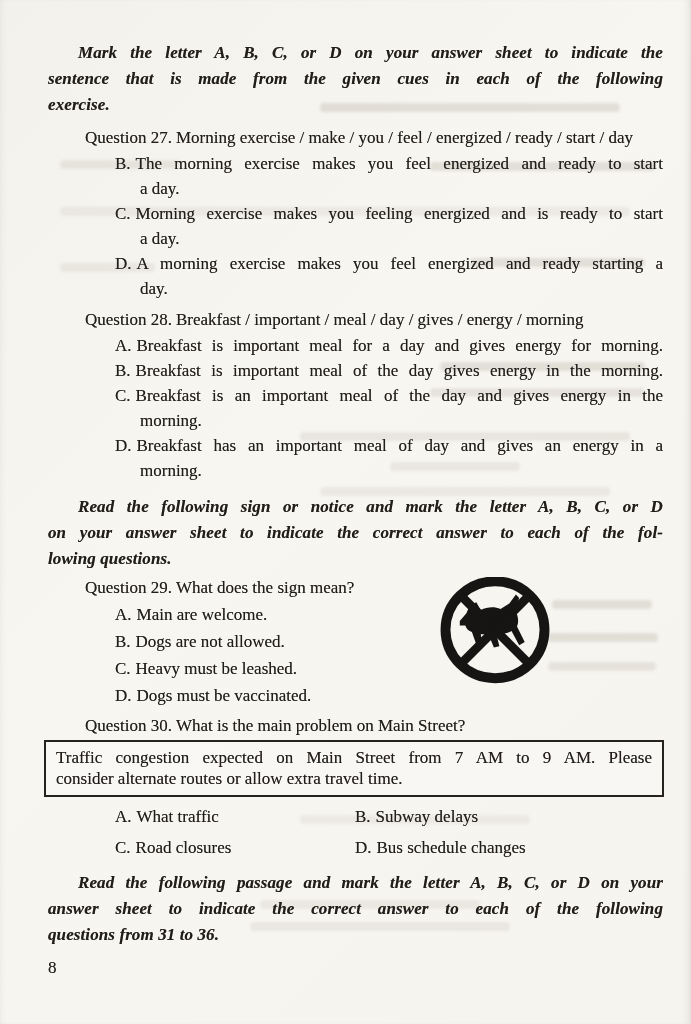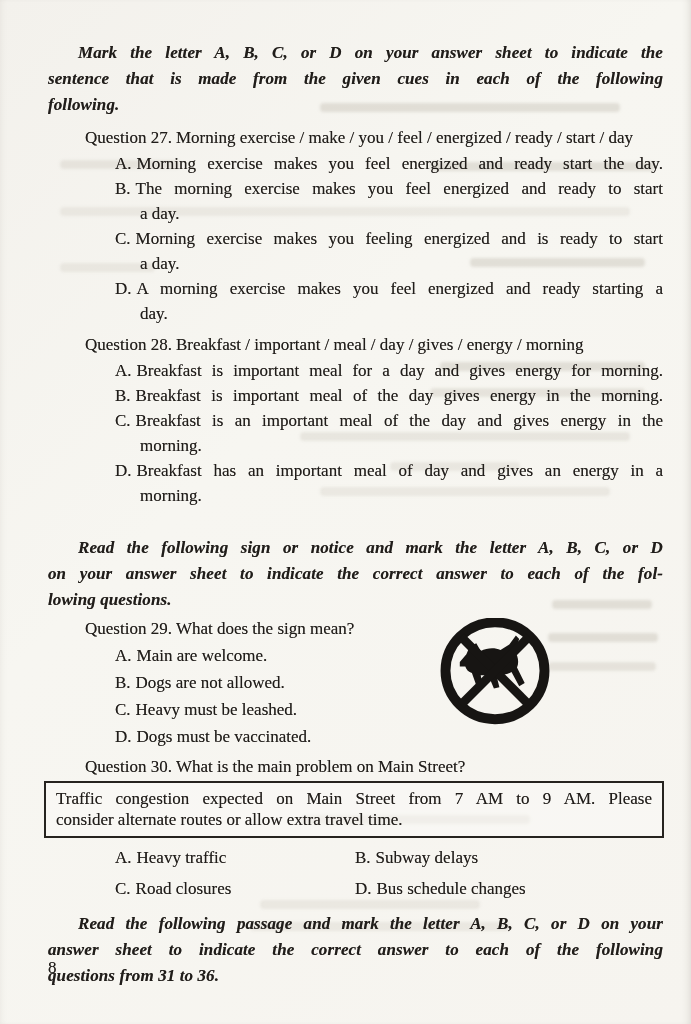--- a/index.html
+++ b/index.html
@@ -93,7 +93,7 @@
     <div class="instr">
       <div class="iline indent jfull">Mark the letter A, B, C, or D on your answer sheet to indicate the</div>
       <div class="iline jfull">sentence that is made from the given cues in each of the following</div>
-      <div class="iline">following.</div>
+      <div class="iline">exercise.</div>
     </div>
 
     <div class="qblock" style="margin-top:7px;">

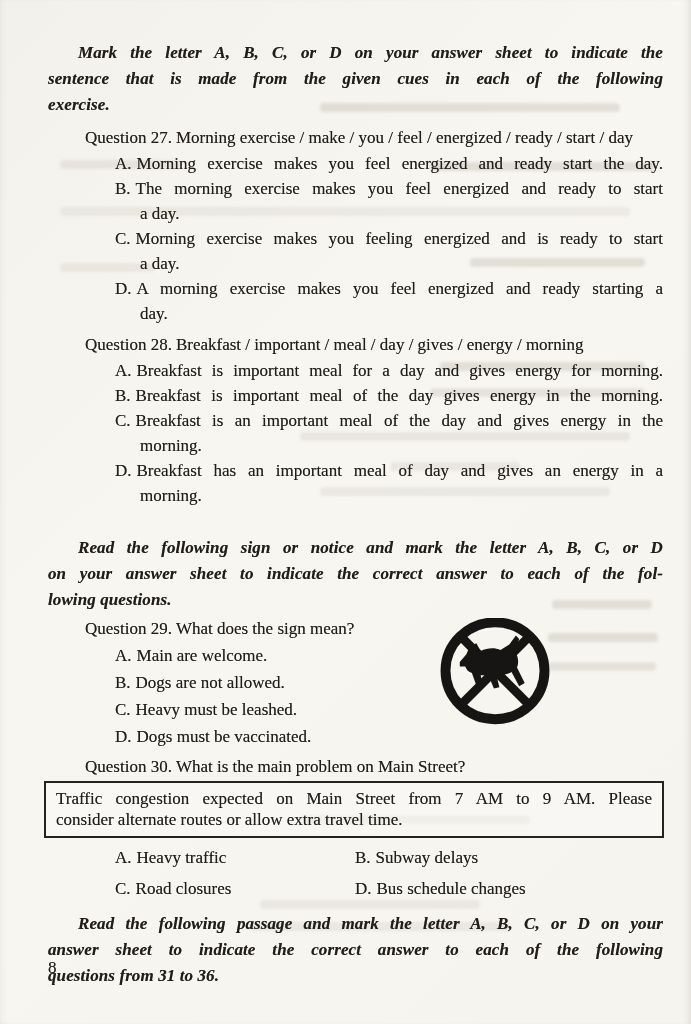--- a/index.html
+++ b/index.html
@@ -100,10 +100,6 @@
       <div class="qline"><span class="qlabel">Question 27.</span><span>Morning exercise / make / you / feel / energized / ready / start / day</span></div>
       <div class="opts">
         <div class="opt">
-          <div class="first jopt"><span class="letter">A.</span><span>Morning exercise makes you feel energized and ready start the day.</span></div>
-
-        </div>
-        <div class="opt">
           <div class="first jopt"><span class="letter">B.</span><span>The morning exercise makes you feel energized and ready to start</span></div>
           <div class="cont">a day.</div>
         </div>

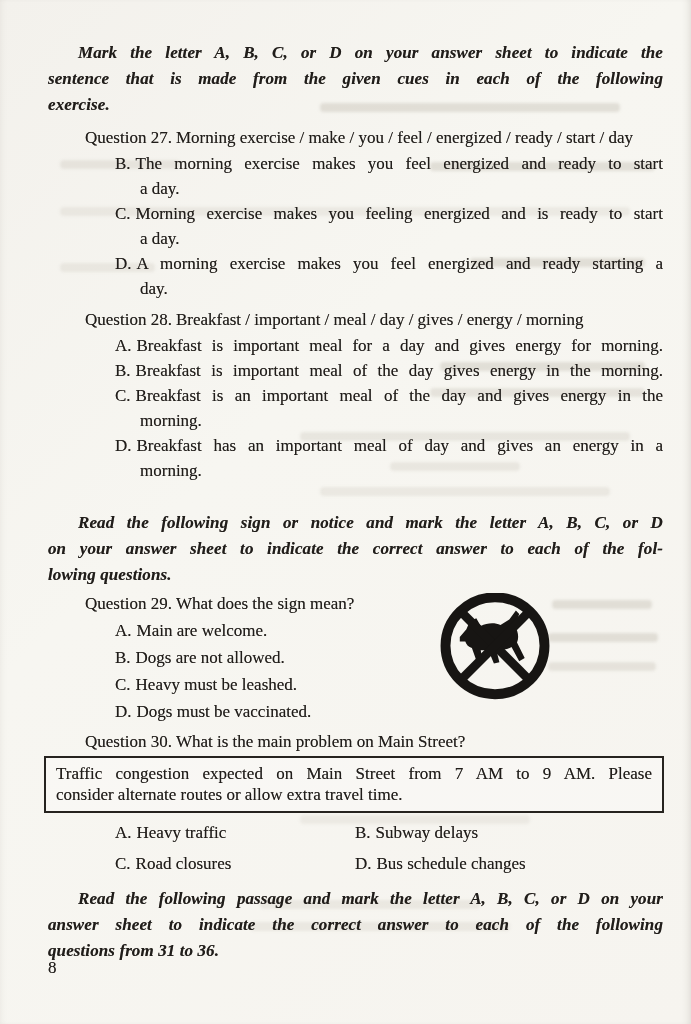--- a/index.html
+++ b/index.html
@@ -61,7 +61,7 @@
     row-gap:5px;line-height:26px;
   }
   .pagenum{position:absolute;left:48px;top:958px;font-size:17px;}
-  .instr.mt{margin-top:27px;}
+  .instr.mt{margin-top:11px;}
   
   .content, .pagenum{text-shadow:0 0 .45px rgba(32,28,24,.55);}
 </style>

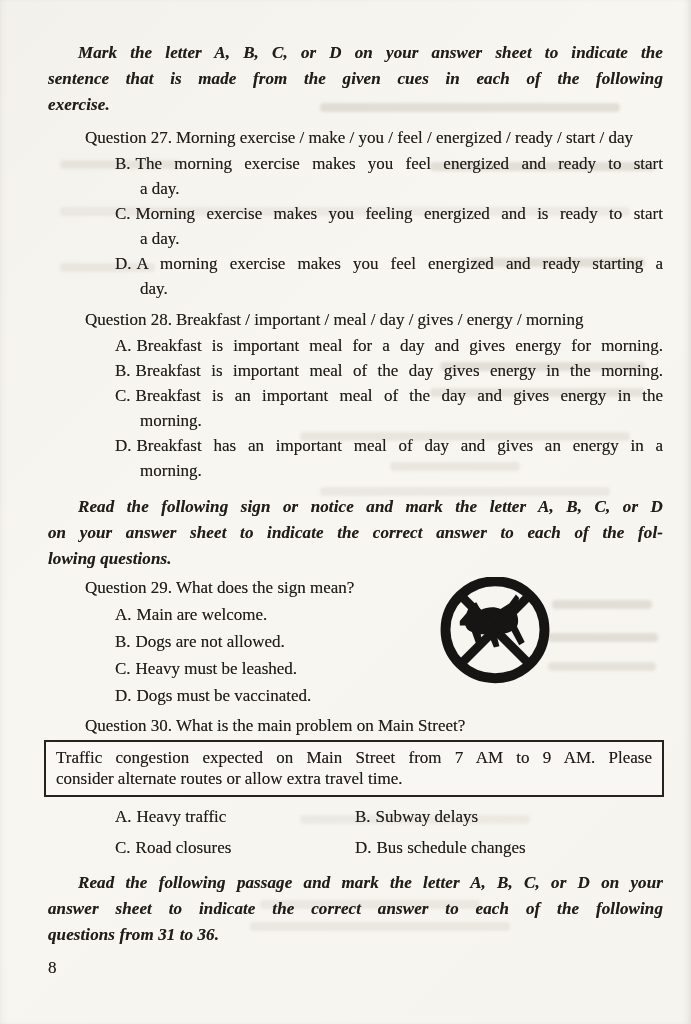--- a/index.html
+++ b/index.html
@@ -176,7 +176,7 @@
         <div class="nline">consider alternate routes or allow extra travel time.</div>
       </div>
       <div class="grid30">
-        <div><span class="letter">A.</span><span>Heavy traffic</span></div>
+        <div><span class="letter">A.</span><span>What traffic</span></div>
         <div><span class="letter">B.</span><span>Subway delays</span></div>
         <div><span class="letter">C.</span><span>Road closures</span></div>
         <div><span class="letter">D.</span><span>Bus schedule changes</span></div>

